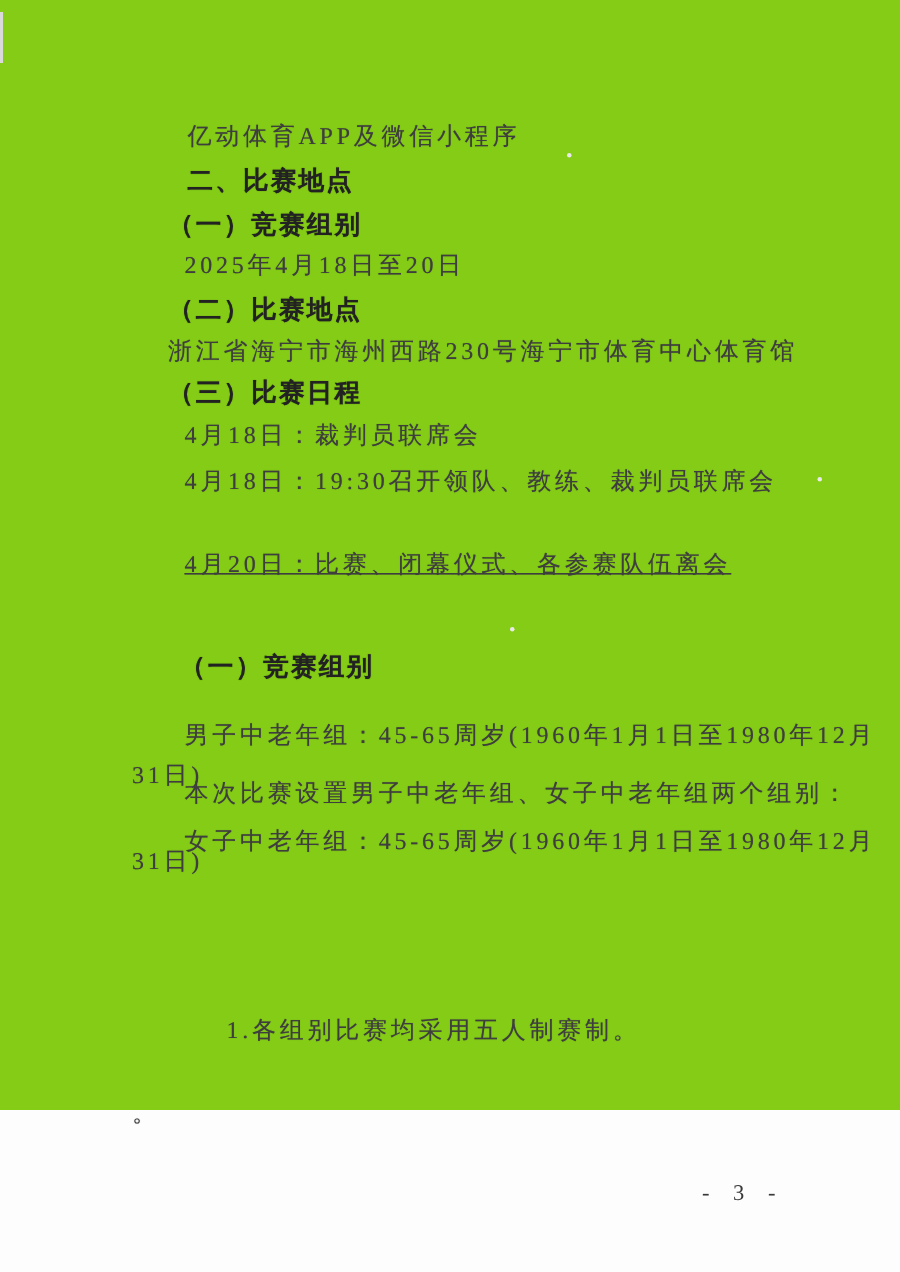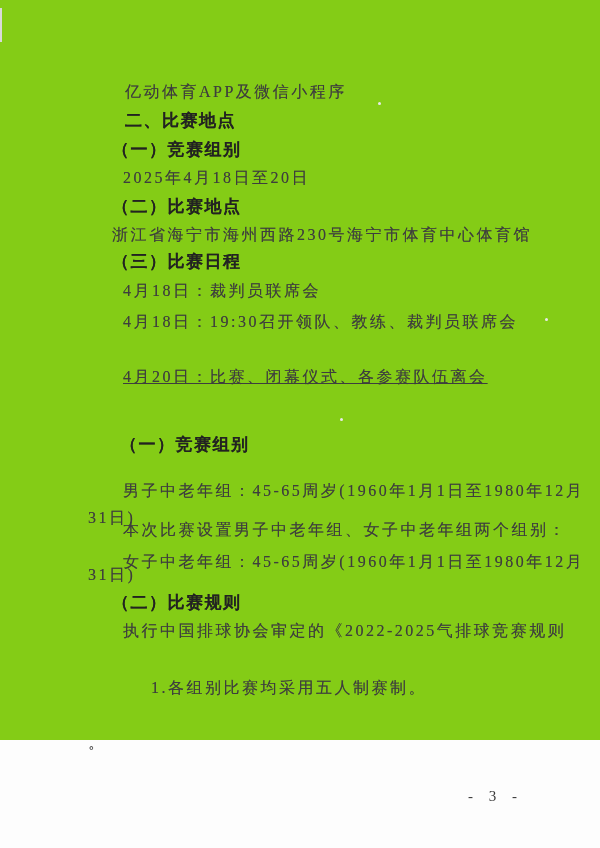--- a/index.html
+++ b/index.html
@@ -80,7 +80,6 @@
   <div class="ln" style="top:508px;left:88px;">31日)</div>
   <div class="ln" style="top:552px;left:123px;">女子中老年组：45-65周岁(1960年1月1日至1980年12月</div>
   <div class="ln" style="top:565px;left:88px;">31日)</div>
-  <div class="ln hd" style="top:593px;left:112px;">（二）比赛规则</div>
   <div class="ln" style="top:621px;left:123px;">执行中国排球协会审定的《2022-2025气排球竞赛规则</div>
   <div class="ln" style="top:678px;left:126px;margin-left:25px;">1.各组别比赛均采用五人制赛制。</div>
   <div class="ln" style="top:733px;left:88px;">。</div>

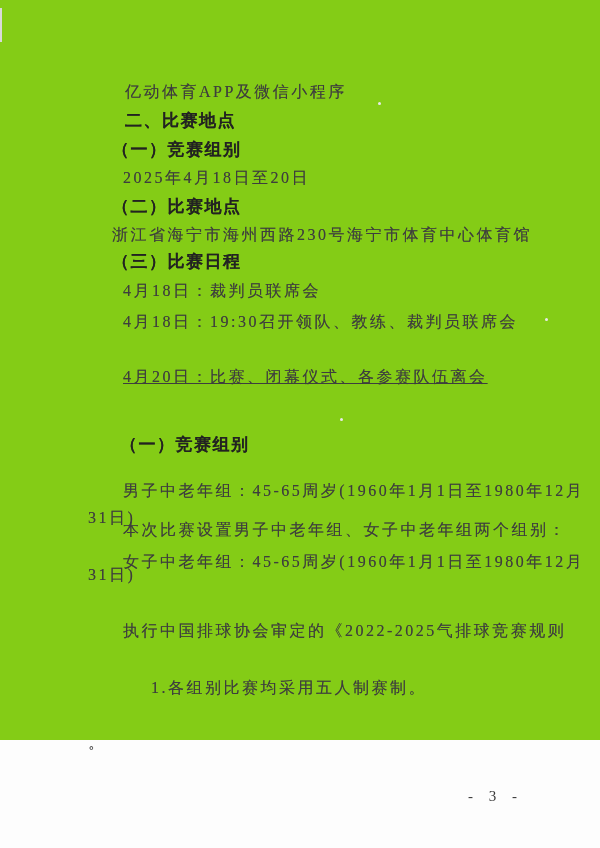--- a/index.html
+++ b/index.html
@@ -80,7 +80,6 @@
   <div class="ln" style="top:508px;left:88px;">31日)</div>
   <div class="ln" style="top:552px;left:123px;">女子中老年组：45-65周岁(1960年1月1日至1980年12月</div>
   <div class="ln" style="top:565px;left:88px;">31日)</div>
-  <div class="ln" style="top:621px;left:123px;">执行中国排球协会审定的《2022-2025气排球竞赛规则</div>
   <div class="ln" style="top:678px;left:126px;margin-left:25px;">1.各组别比赛均采用五人制赛制。</div>
   <div class="ln" style="top:733px;left:88px;">。</div>
 

